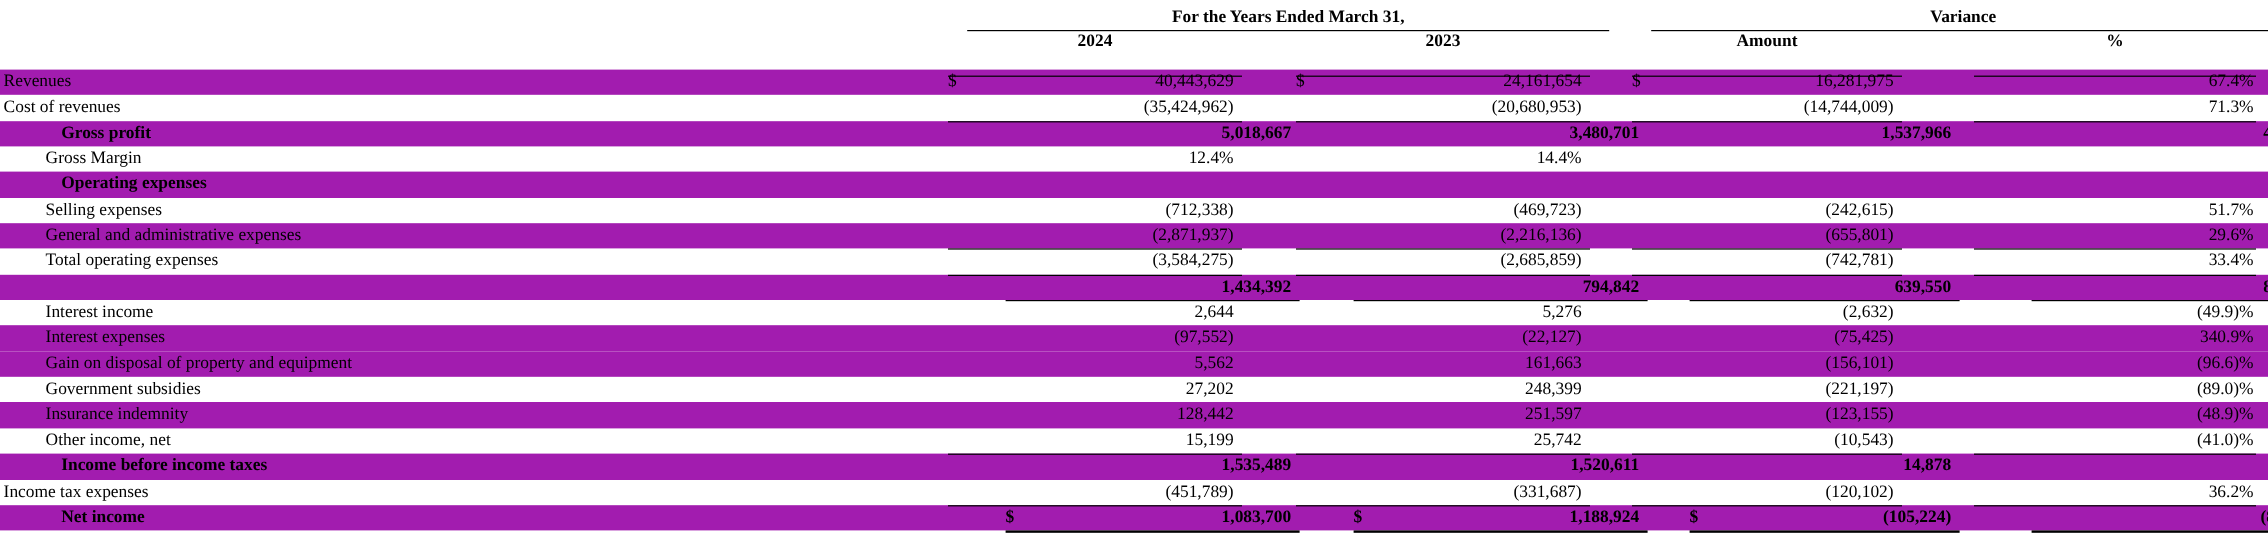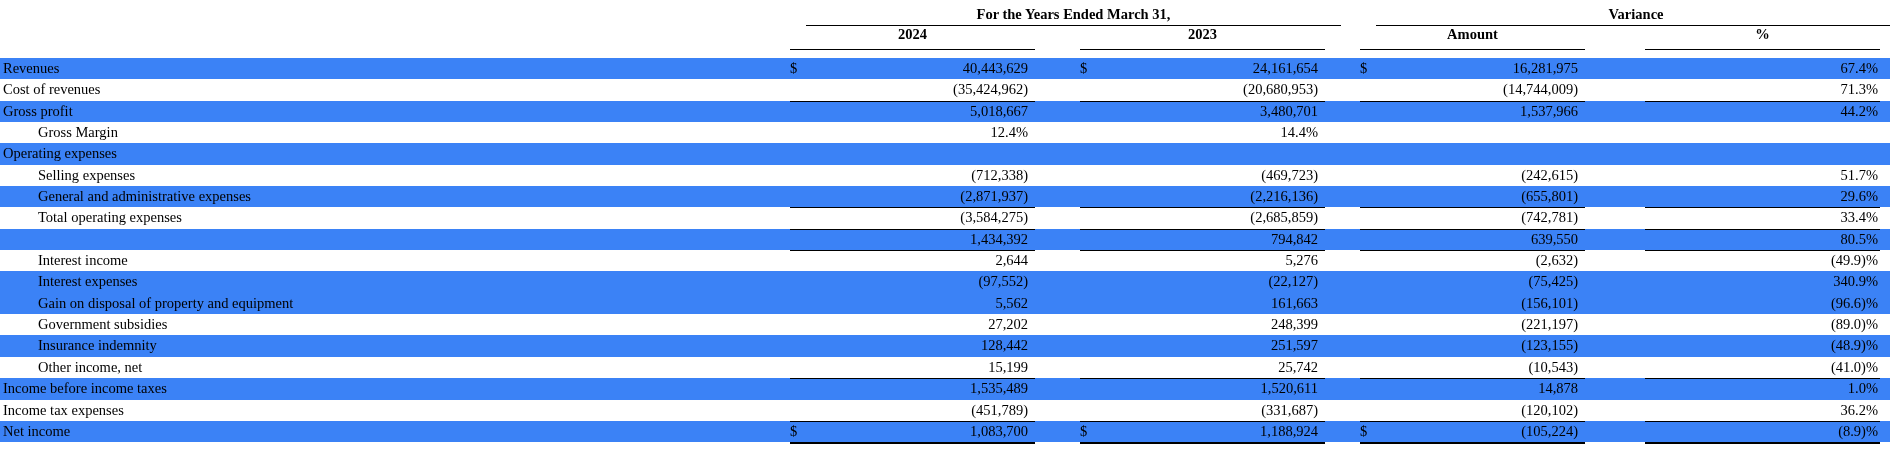--- a/index.html
+++ b/index.html
@@ -31,7 +31,7 @@
   .hdr-col {
     text-align: center; font-weight: bold;
     border-bottom: 1.6px solid #000;
-    padding-bottom: 6px;
+    padding-bottom: 20px;
   }
   .hdr-col.c2024 { grid-column: 2; }
   .hdr-col.c2023 { grid-column: 4; }

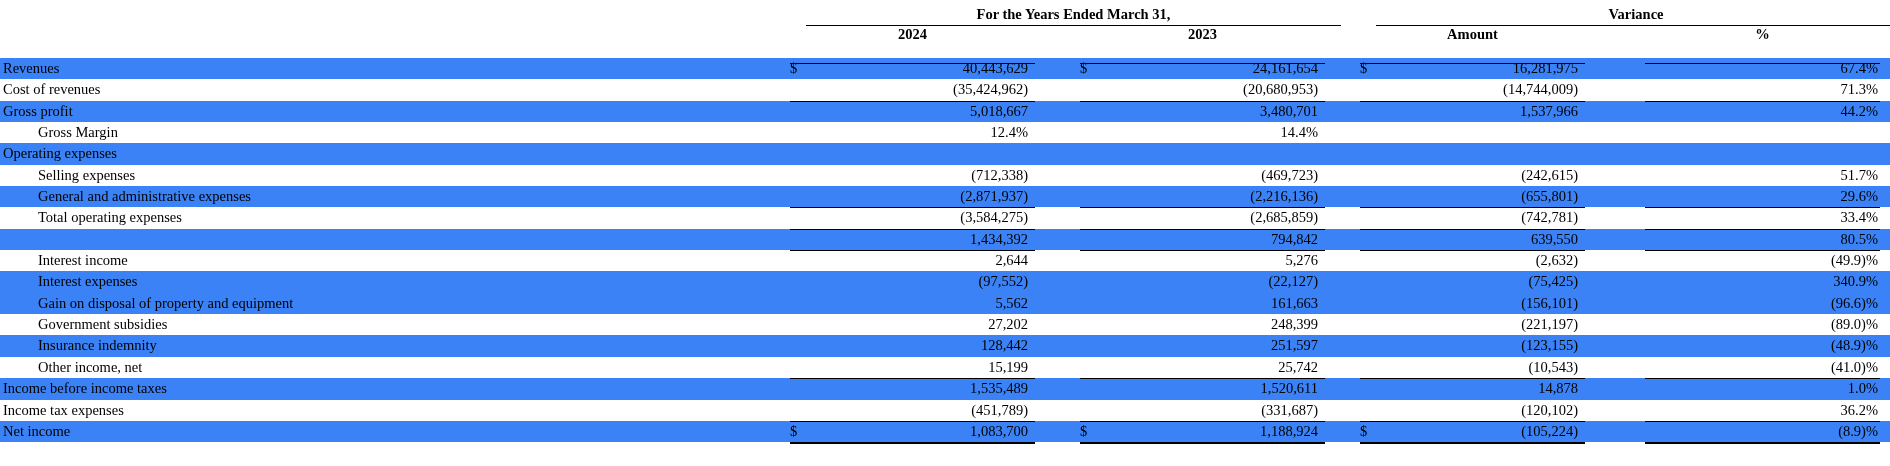--- a/index.html
+++ b/index.html
@@ -42,7 +42,7 @@
 
   
   .row { height: 21.35px; line-height: 21.35px; width: 1890px; }
-  .row.shade { background: #3b82f6; }
+  .row.shade { background: #a21caf; }
   .row.bold  { font-weight: normal; }
 
   .cell-label { grid-column: 1; padding-left: 3px; white-space: nowrap; overflow: hidden; }

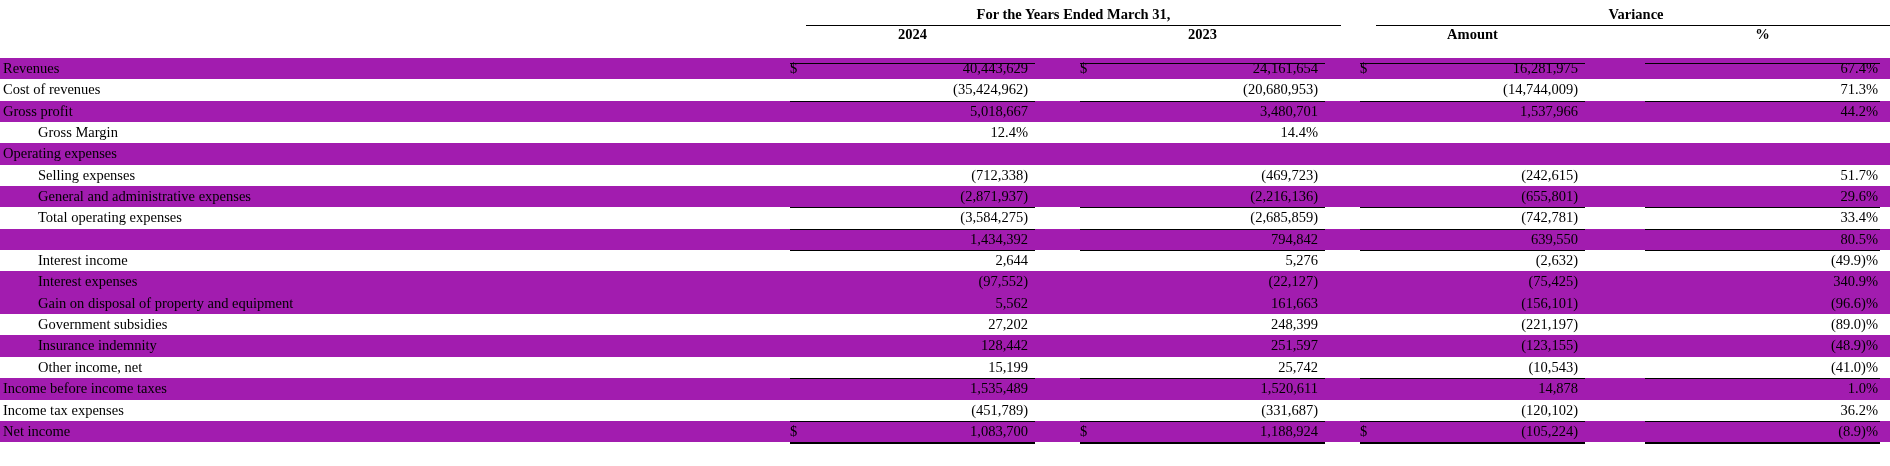--- a/index.html
+++ b/index.html
@@ -43,7 +43,7 @@
   
   .row { height: 21.35px; line-height: 21.35px; width: 1890px; }
   .row.shade { background: #a21caf; }
-  .row.bold  { font-weight: normal; }
+  .row.bold  { font-weight: bold; padding-left: 48px; }
 
   .cell-label { grid-column: 1; padding-left: 3px; white-space: nowrap; overflow: hidden; }
   .cell-label.indent { padding-left: 38px; }

